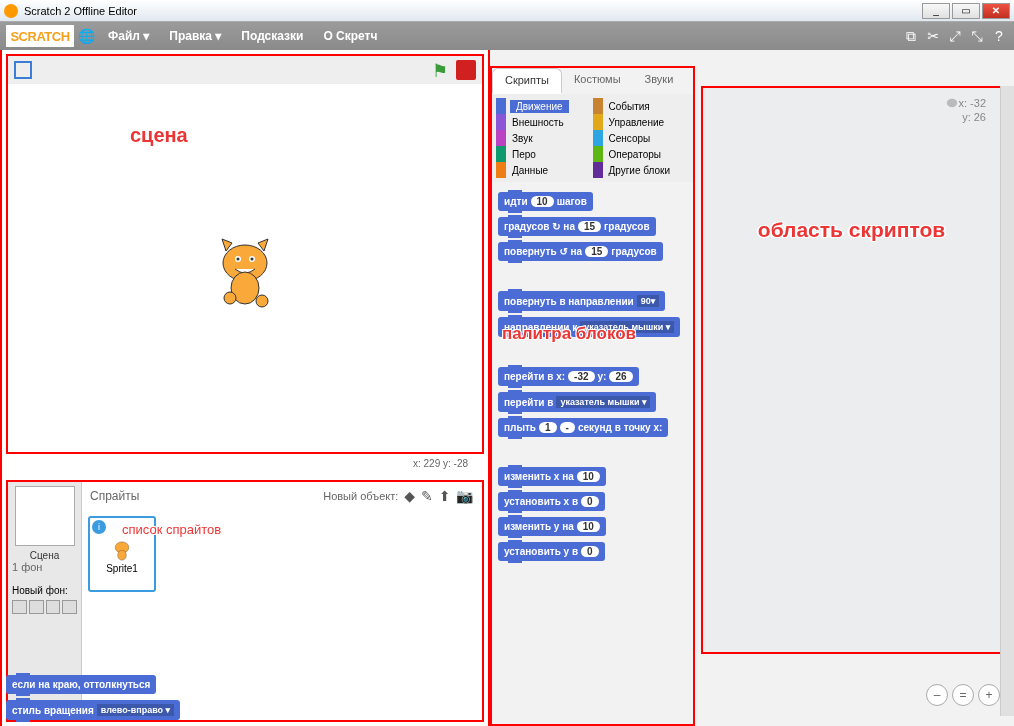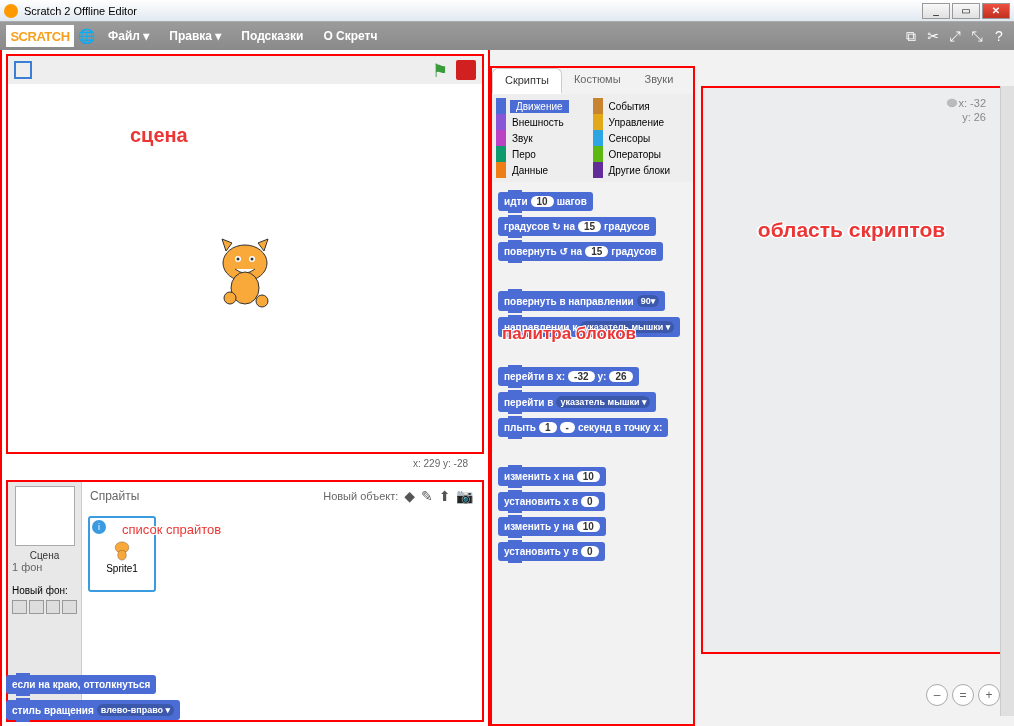--- a/index.html
+++ b/index.html
@@ -66,7 +66,7 @@
 .block::before { content: ''; position: absolute; top: -2px; left: 10px; width: 14px; height: 4px; background: #4a6cd4; }
 .block::after { content: ''; position: absolute; bottom: -2px; left: 10px; width: 14px; height: 4px; background: #4a6cd4; }
 .pill { background: #fff; color: #333; border-radius: 8px; padding: 0 6px; font-size: 10px; }
-.dd { background: #3b58ab; border-radius: 6px; padding: 1px 4px; font-size: 9px; }
+.dd { background: #3b58ab; border-radius: 0; padding: 1px 4px; font-size: 9px; }
 .gap-spacer { height: 18px; }
 .palette-label { position: absolute; top: 230px; left: 10px; color: #ec3535; font-weight: bold; font-size: 17px; text-shadow: 1px 1px 0 #fff, -1px -1px 0 #fff, 1px -1px 0 #fff, -1px 1px 0 #fff; pointer-events:none; z-index:2; }
 

